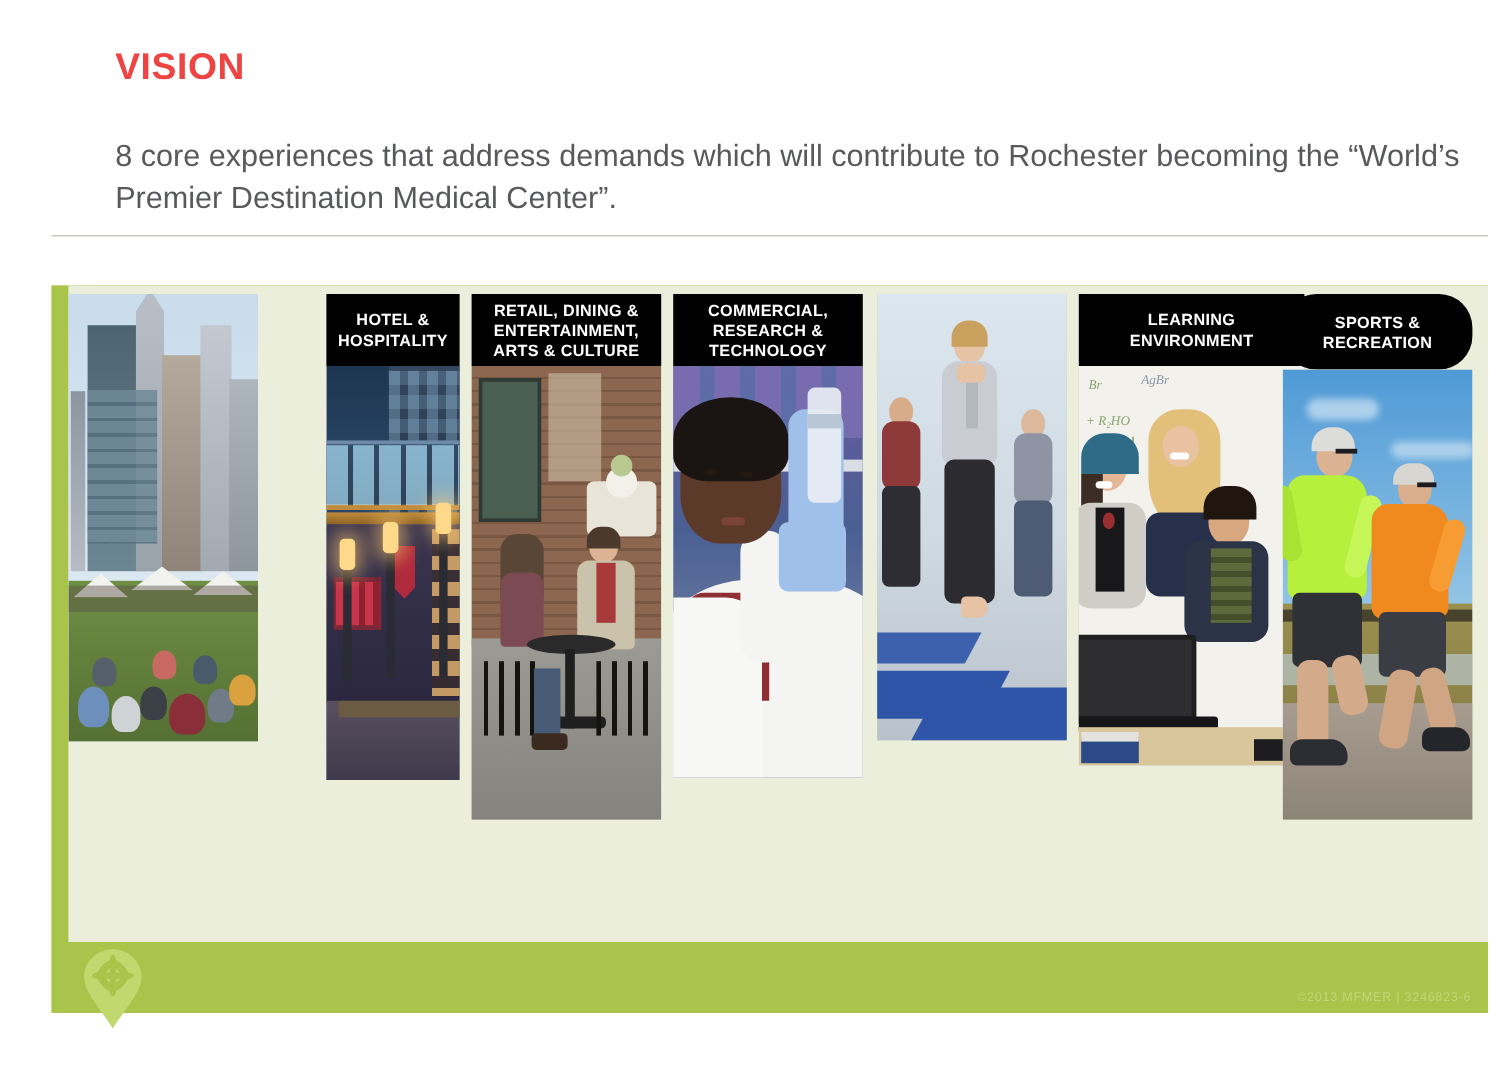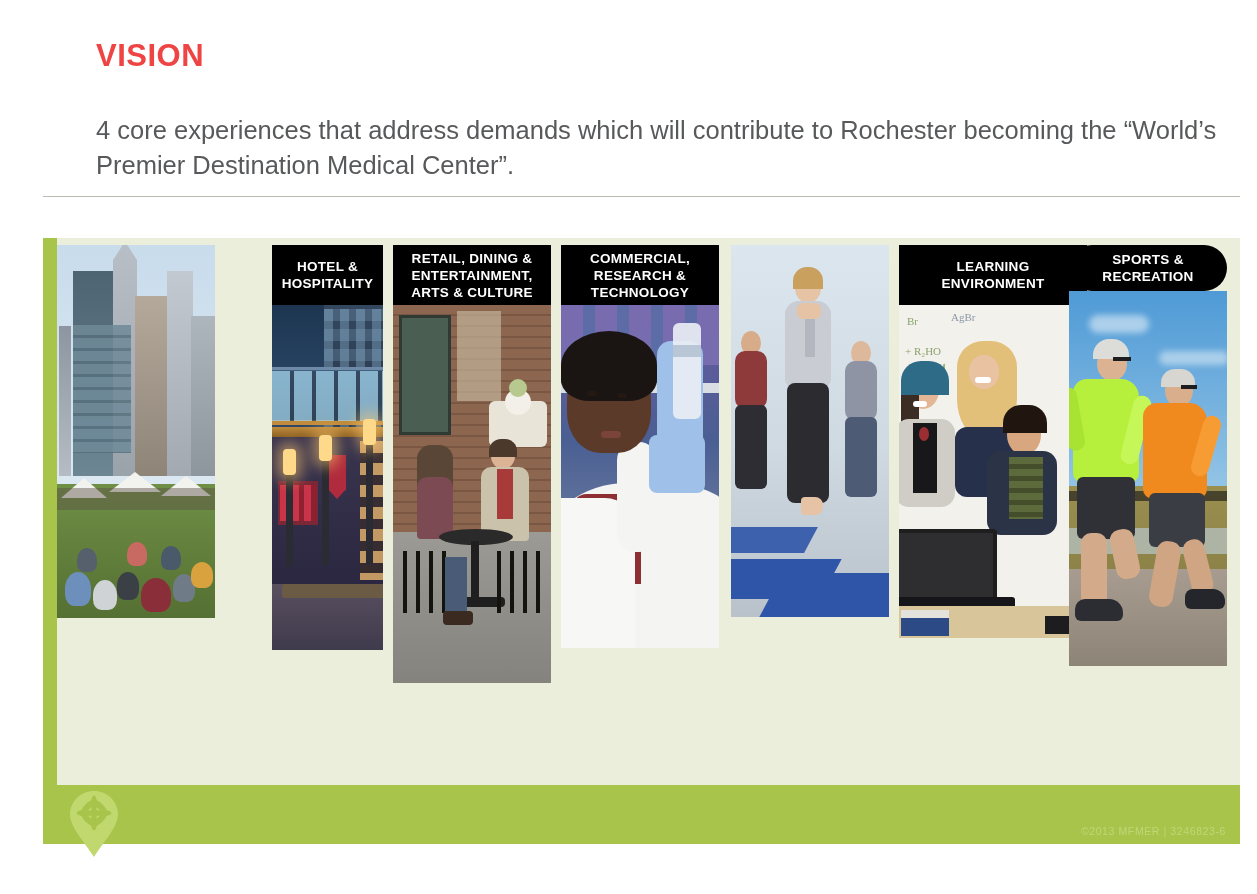--- a/index.html
+++ b/index.html
@@ -129,7 +129,7 @@
 <div class="slide">
 
   <div class="title">VISION</div>
-  <div class="subtitle">4 core experiences that address demands which will contribute to Rochester becoming the “World’s Premier Destination Medical Center”.</div>
+  <div class="subtitle">8 core experiences that address demands which will contribute to Rochester becoming the “World’s Premier Destination Medical Center”.</div>
   <div class="rule"></div>
 
   <div class="panel">

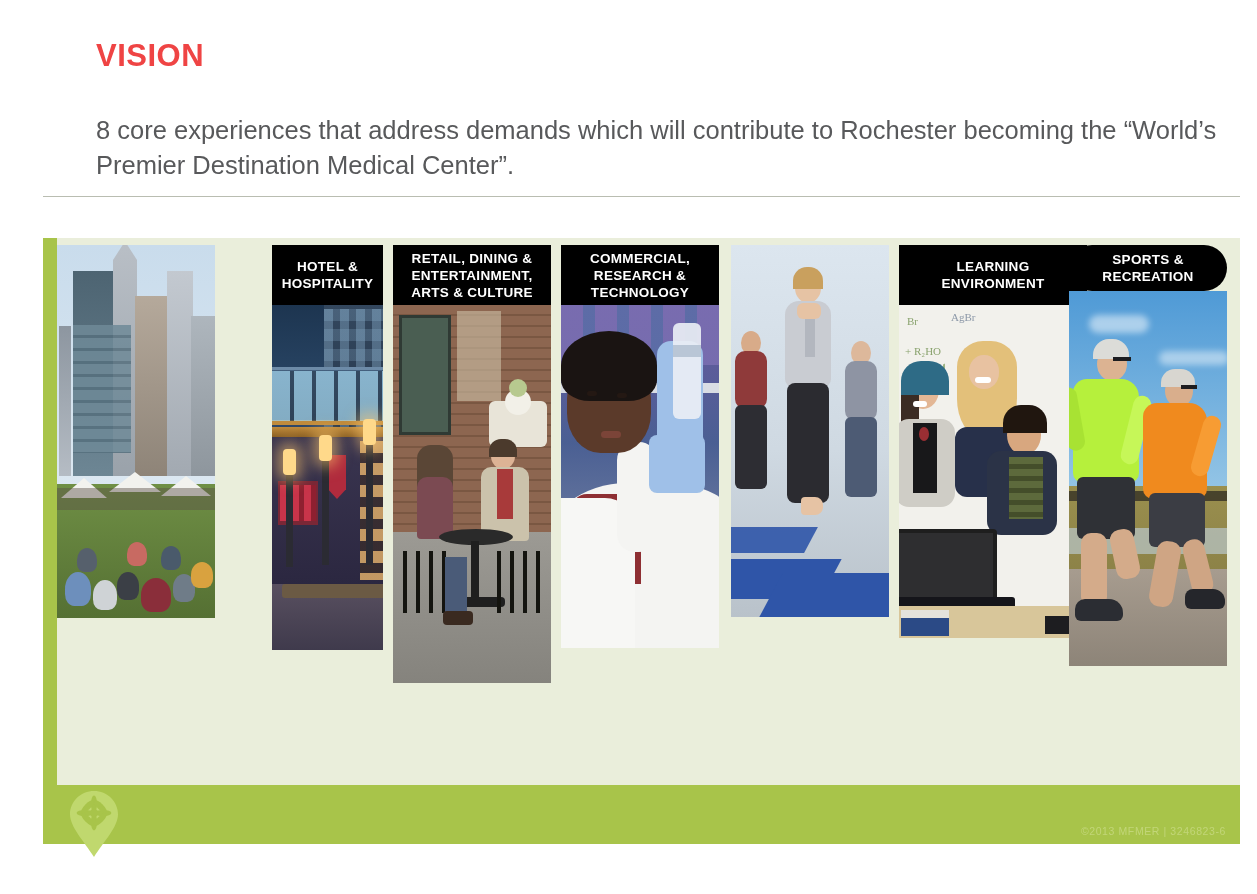--- a/index.html
+++ b/index.html
@@ -354,7 +354,7 @@
       </div>
 
       <div class="col" style="left:1026px; width:158px;">
-        <div class="col-head" style="height:46px;border-radius:28px;">
+        <div class="col-head" style="height:63px;border-radius:28px;">
           <div>
             <div>SPORTS &amp;</div>
             <div>RECREATION</div>

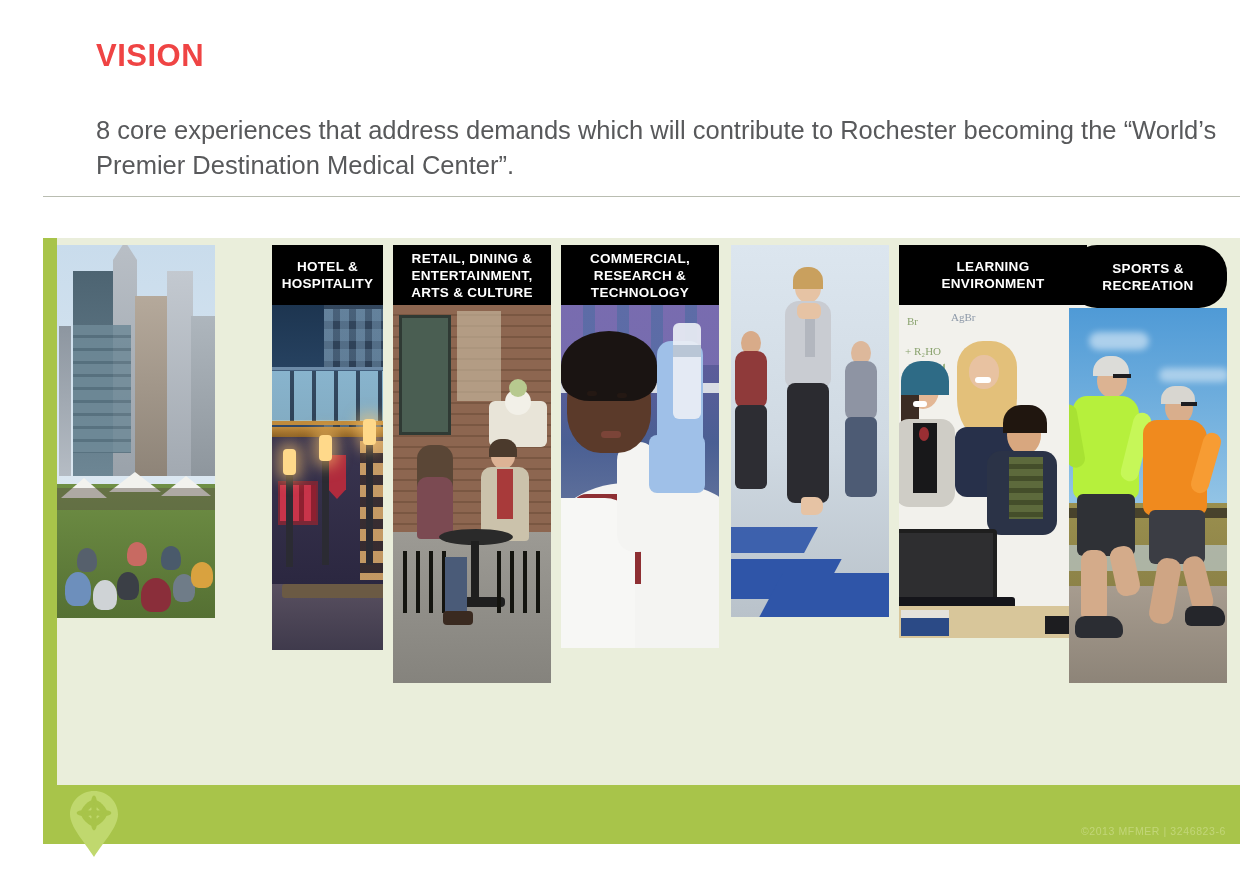--- a/index.html
+++ b/index.html
@@ -313,7 +313,7 @@
             <div>ENVIRONMENT</div>
           </div>
         </div>
-        <div class="col-img" style="height:333px;">
+        <div class="col-img" style="height:333px;font-style:italic;">
           <div class="scene">
             <div class="board"></div>
             <div class="chalk" style="left:8px;  top:10px;">Br</div>

